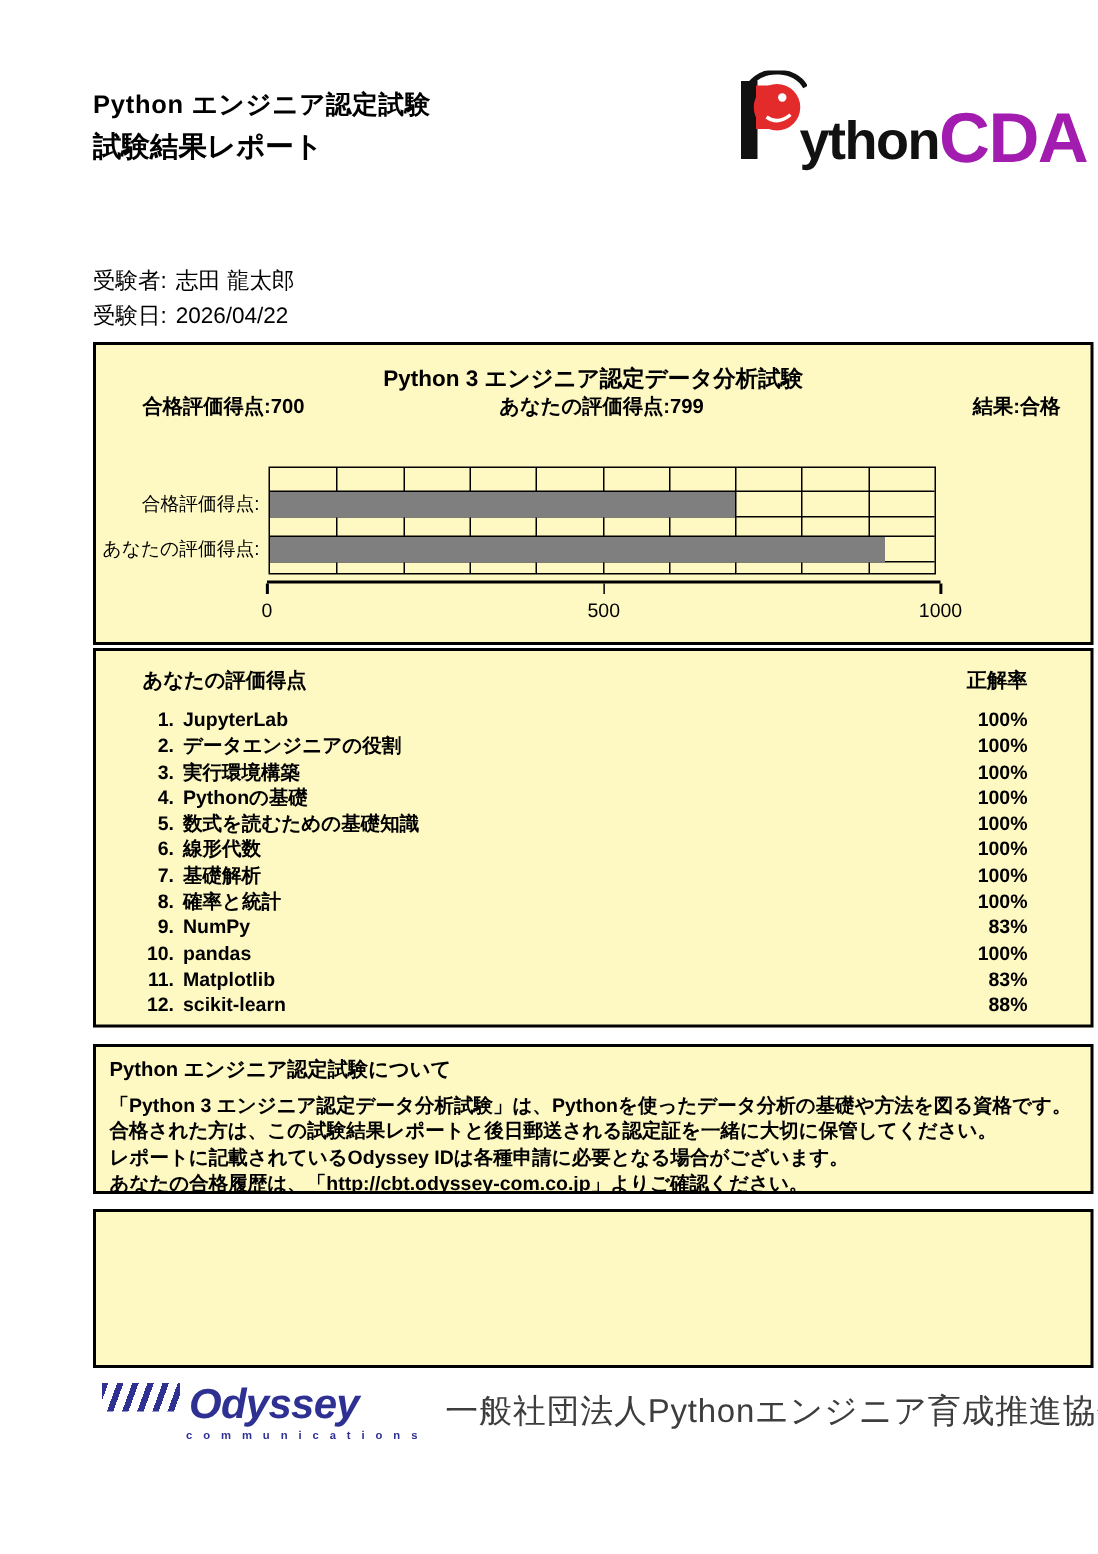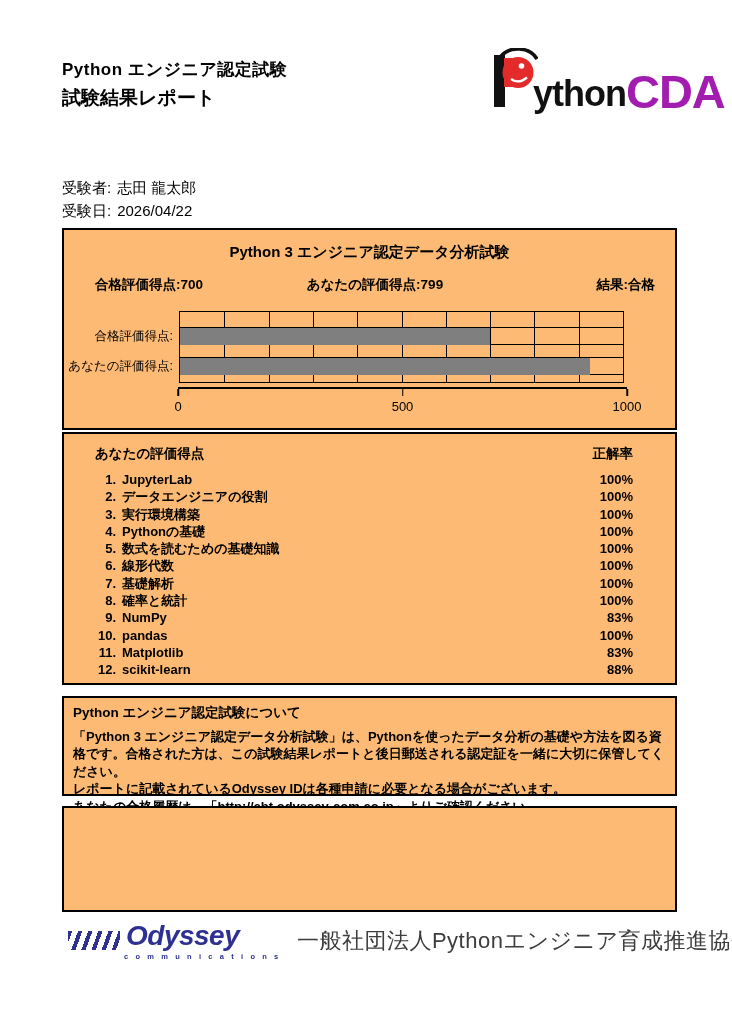--- a/index.html
+++ b/index.html
@@ -21,7 +21,7 @@
   .examinee .lbl { margin-right:6px; }
 
   
-  .box { position:absolute; left:62px; width:615px; border:2px solid #000; background:#fdba74; }
+  .box { position:absolute; left:62px; width:667px; border:2px solid #000; background:#fef9c3; }
   .result-box   { top:228px; height:202px; }
   .sections-box { top:432px; height:253px; }
   .about-box    { top:696px; height:100px; padding:6px 9px; }

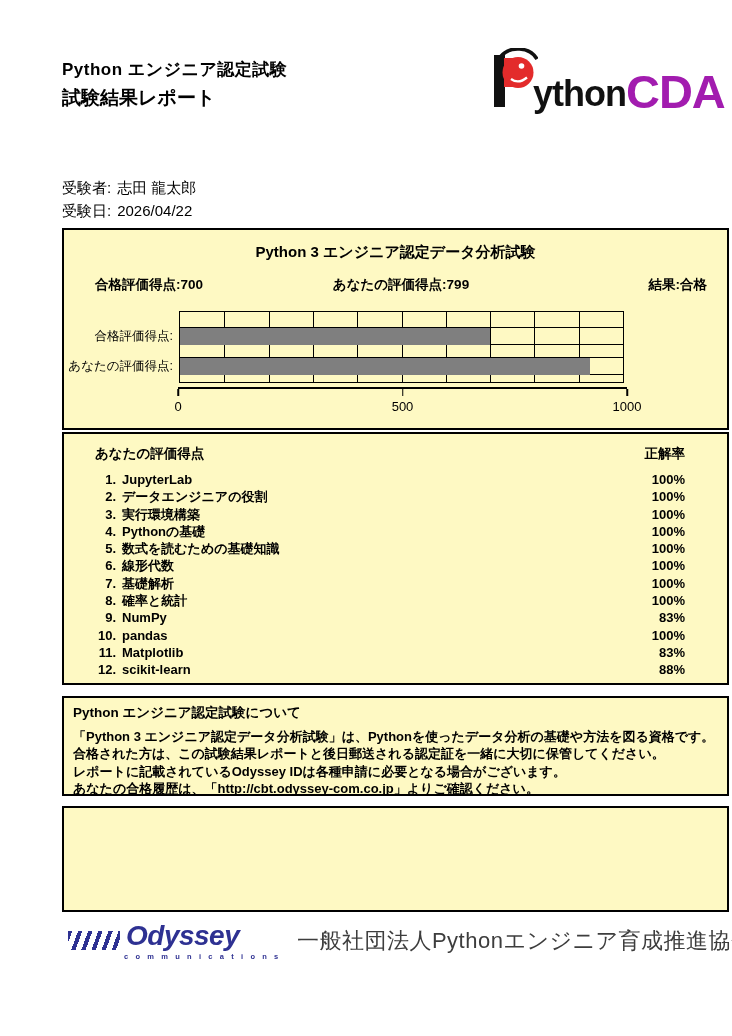--- a/index.html
+++ b/index.html
@@ -29,7 +29,7 @@
 
   
   .exam-title { margin-top:13px; text-align:center; font-size:15px; font-weight:bold; }
-  .score-row { margin-top:14px; display:grid; grid-template-columns:1fr auto 1fr; padding:0 20px 0 31px; font-size:13.5px; font-weight:bold; }
+  .score-row { display:grid; grid-template-columns:1fr auto 1fr; padding:0 20px 0 31px; font-size:13.5px; font-weight:bold; }
   .score-left { justify-self:start; }
   .score-mid { justify-self:center; }
   .score-right { justify-self:end; }

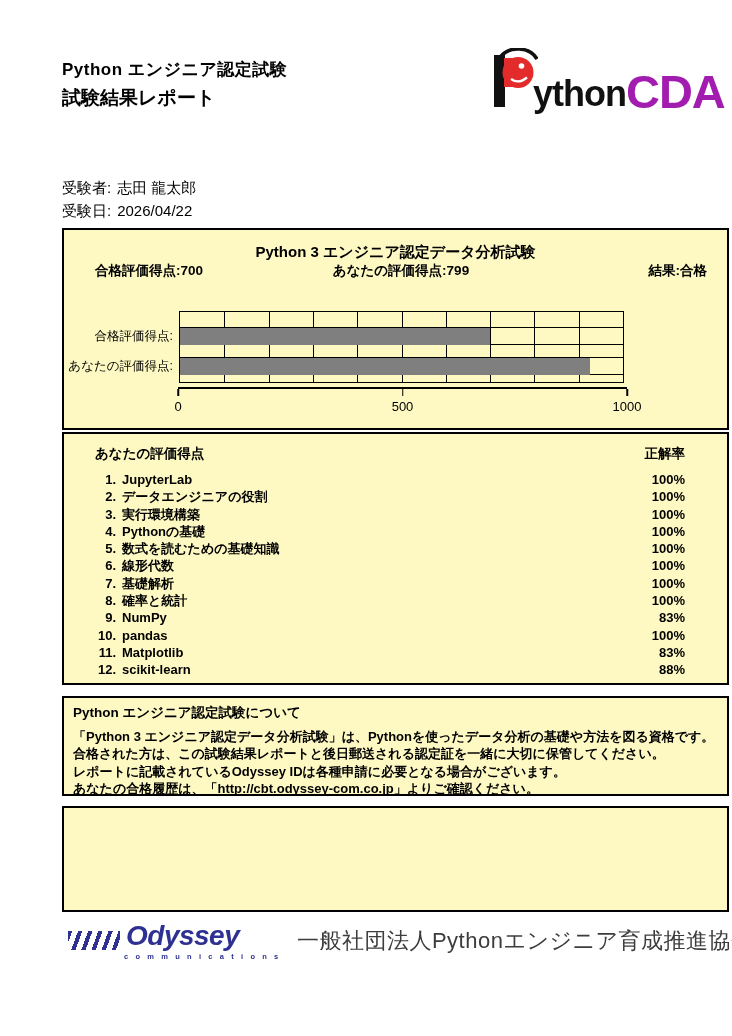--- a/index.html
+++ b/index.html
@@ -60,7 +60,7 @@
   
   .footer { position:absolute; left:68px; top:912px; width:604px; height:58px; display:flex; align-items:center; }
   .odyssey-logo { flex:0 0 auto; display:flex; flex-direction:column; }
-  .odyssey-top { display:flex; align-items:flex-end; }
+  .odyssey-top { display:flex; align-items:flex-start; }
   .odyssey-slashes { width:52px; height:19px; margin-right:6px; background:repeating-linear-gradient(110deg, #2e3192 0 4px, transparent 4px 9.5px); }
   .odyssey-word { font-size:28px; font-weight:bold; font-style:italic; line-height:1; letter-spacing:-0.5px; }
   .odyssey-comms { font-size:7.5px; letter-spacing:2.6px; margin-top:2px; padding-left:56px; font-weight:bold; }

